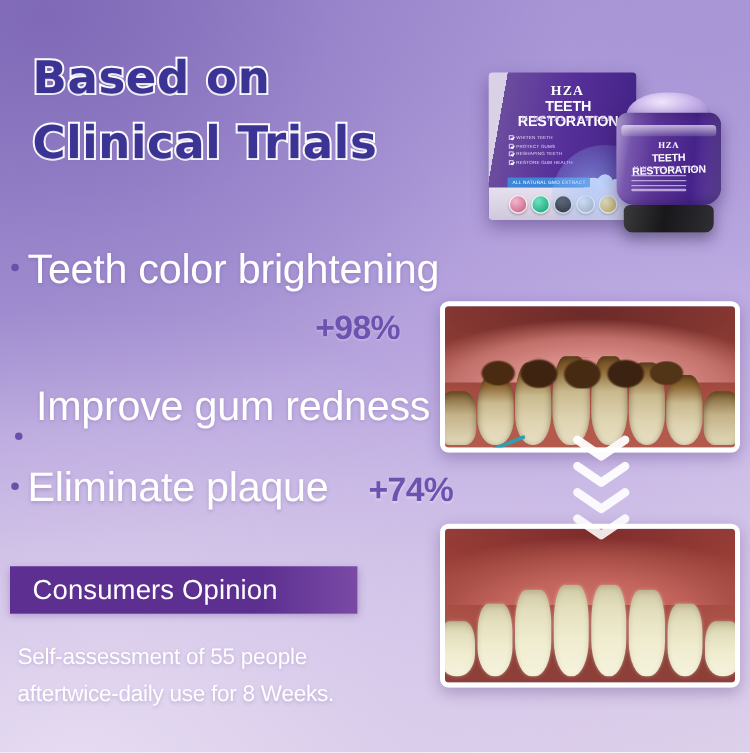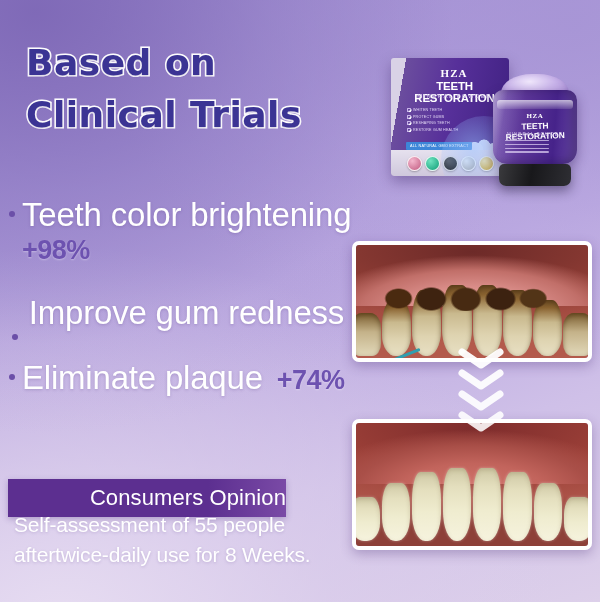--- a/index.html
+++ b/index.html
@@ -229,7 +229,7 @@
   
   .claim1 { top: 0; }
   .claim1 .dot { top: 13px; }
-  .claim1 .row2 { text-align: left; width: 298px; margin-top: 4px; }
+  .claim1 .row2 { text-align: right; width: 298px; margin-top: 16px; }
 
   
   .claim2 { top: 30px; padding-left: 28px; text-align: center; }

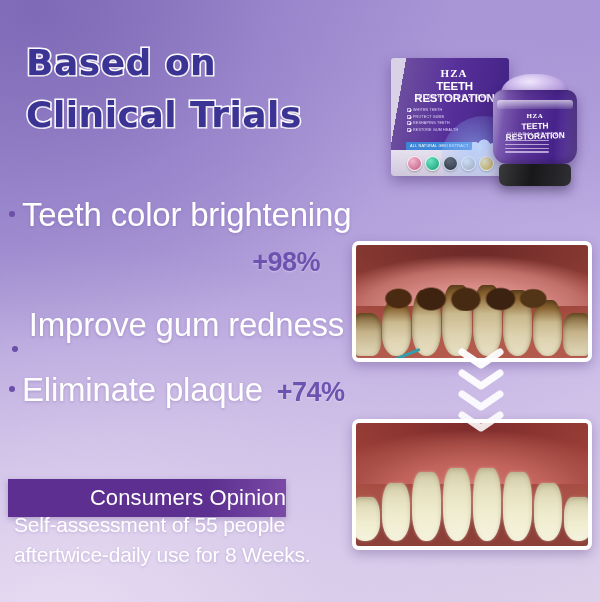--- a/index.html
+++ b/index.html
@@ -237,7 +237,7 @@
   .claim2 .row2 { display: flex; align-items: baseline; gap: 30px; margin-top: 1px; }
 
   
-  .claim3 { top: 62px; display: flex; align-items: baseline; gap: 14px; }
+  .claim3 { top: 62px; display: flex; align-items: baseline; gap: 32px; }
   .claim3 .dot { top: 13px; }
 
   

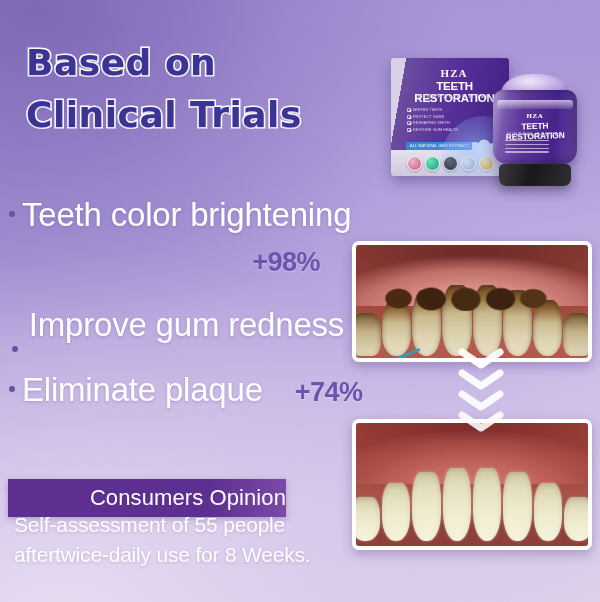--- a/index.html
+++ b/index.html
@@ -243,13 +243,12 @@
   
   .banner {
     position: absolute;
-    left: 8px; top: 479px;
+    left: 8px; top: 453px;
     width: 278px; height: 38px;
     background: linear-gradient(90deg, #5c2f90 0%, #5c2f90 72%, #7a4aa6 100%);
     display: flex; align-items: center;
     z-index: 6;
     box-shadow: 0 2px 6px rgba(70,40,120,0.30);
-    justify-content: flex-end;
   }
   .banner-label {
     color: #fff; font-size: 22px; letter-spacing: 0.1px;

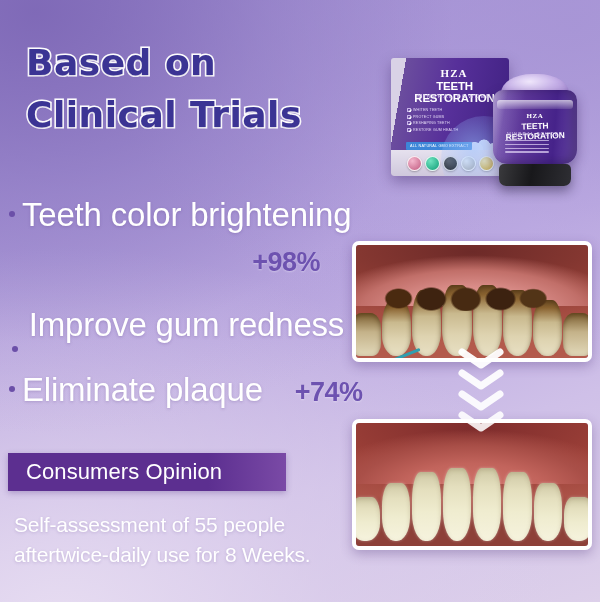--- a/index.html
+++ b/index.html
@@ -261,7 +261,7 @@
     left: 14px; top: 510px;
     width: 330px;
     color: #ffffff;
-    font-size: 21px;
+    font-size: 18px;
     line-height: 30px;
     letter-spacing: -0.2px;
     text-shadow: 0 1px 3px rgba(110,85,155,0.28);

